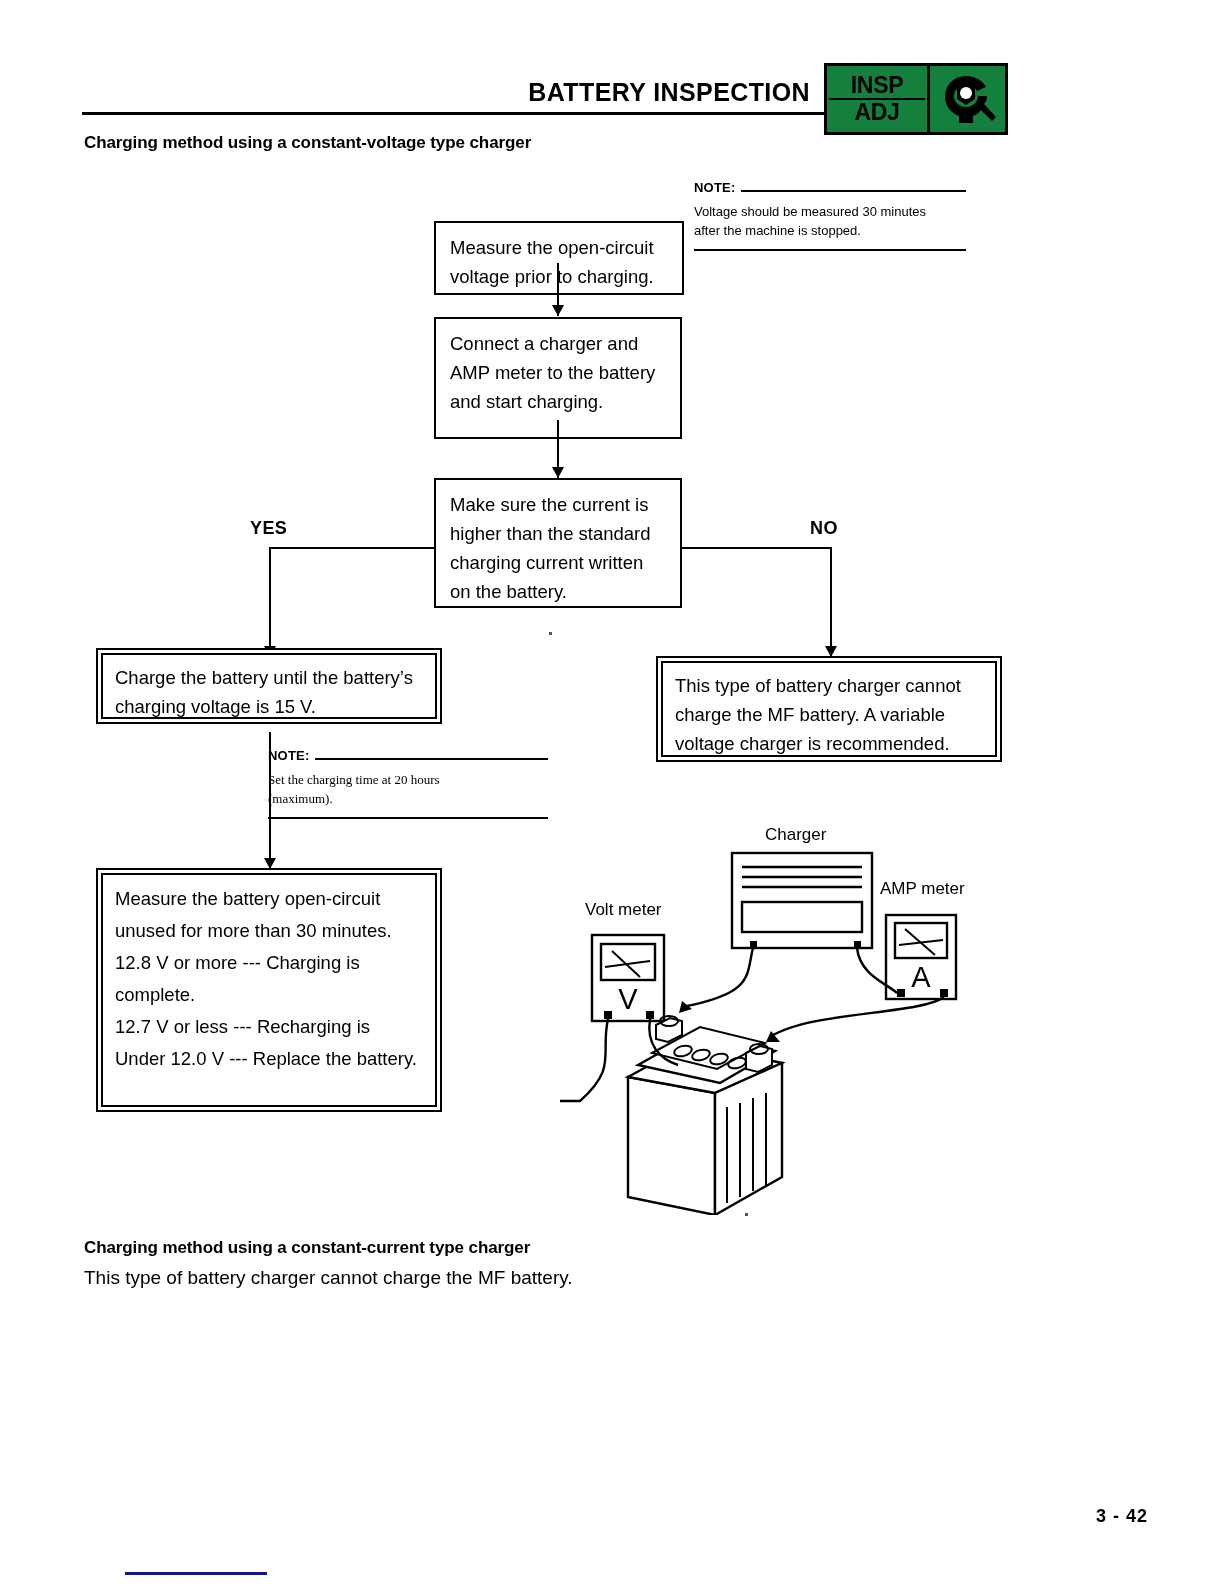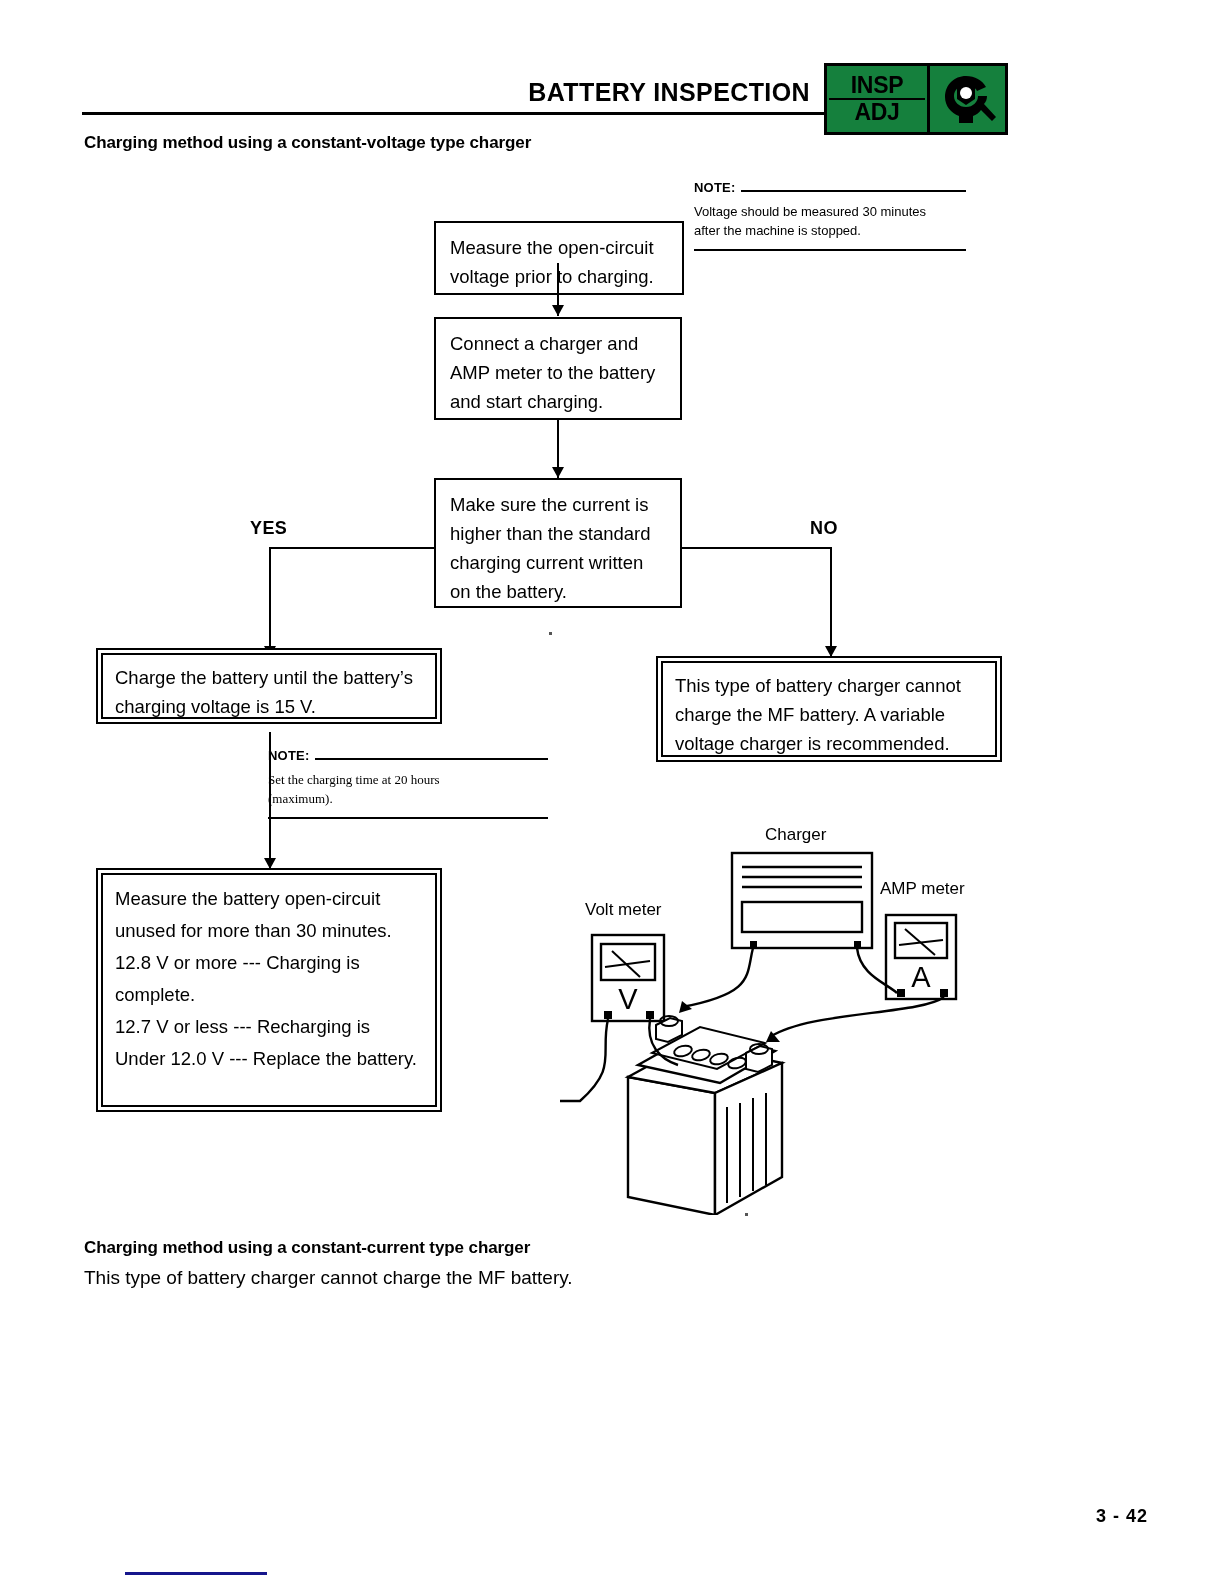--- a/index.html
+++ b/index.html
@@ -219,7 +219,7 @@
   <div class="vline" style="left:557px; top:263px; height:53px;"></div>
   <div class="arrow-dn" style="left:552px; top:305px;"></div>
 
-  <div class="fbox" style="left:434px; top:317px; width:248px; height:103px;">Connect a charger and AMP meter to the battery and start charging.</div>
+  <div class="fbox" style="left:434px; top:317px; width:248px; height:122px;">Connect a charger and AMP meter to the battery and start charging.</div>
 
   <div class="vline" style="left:557px; top:420px; height:58px;"></div>
   <div class="arrow-dn" style="left:552px; top:467px;"></div>

